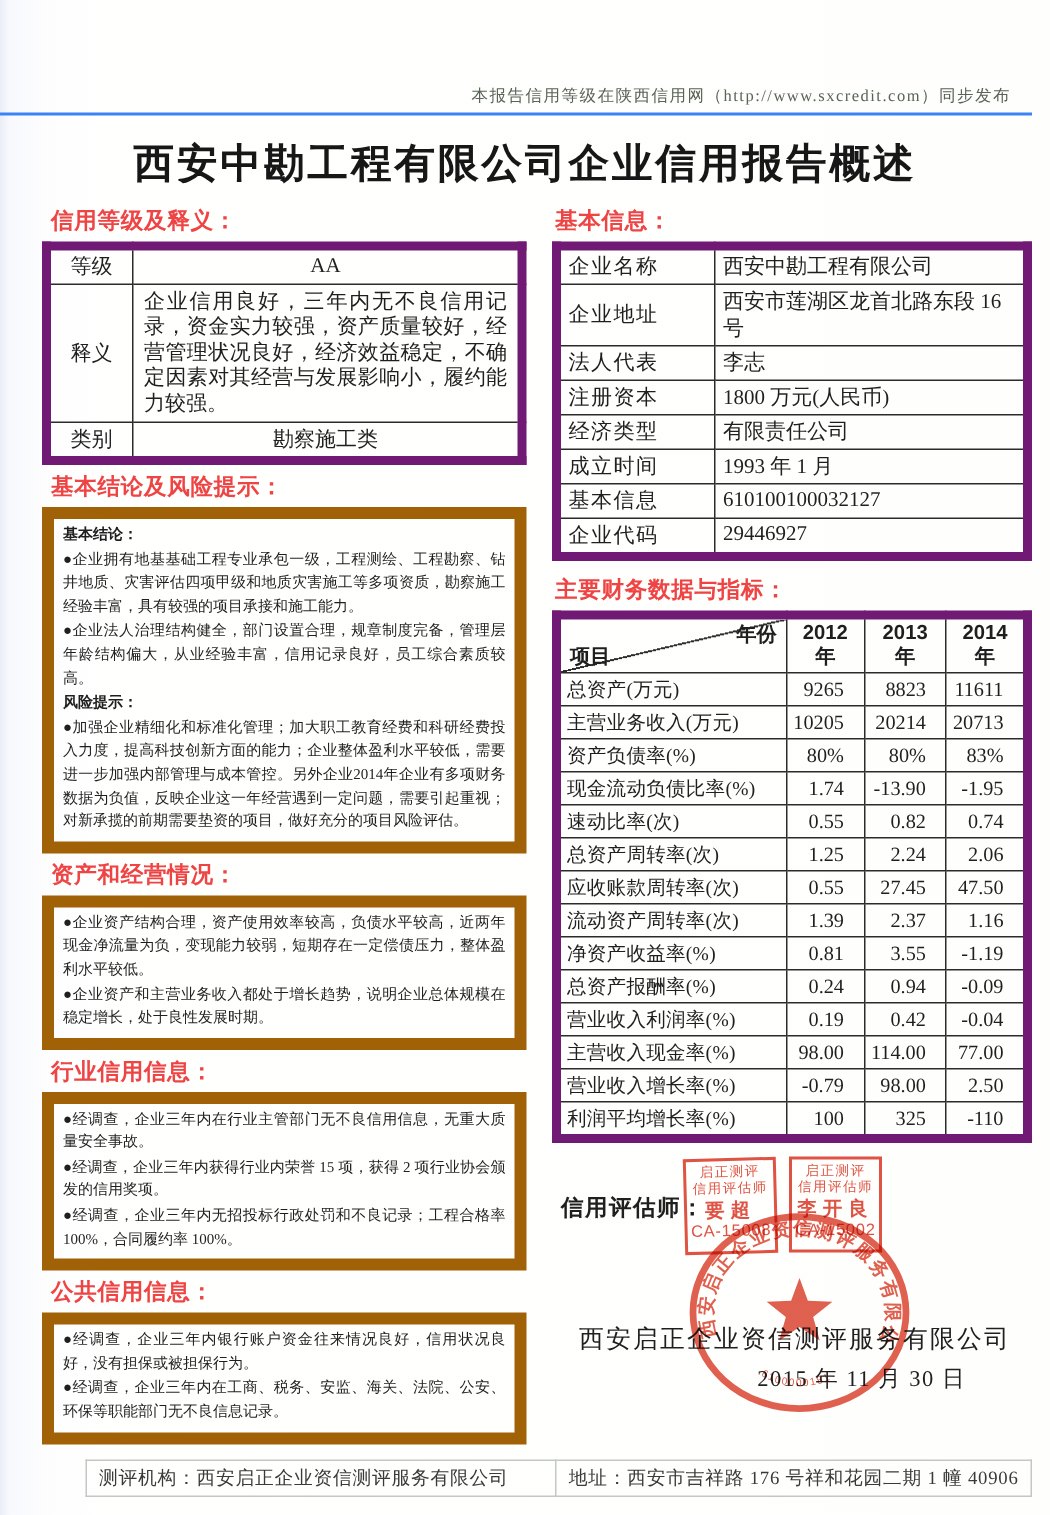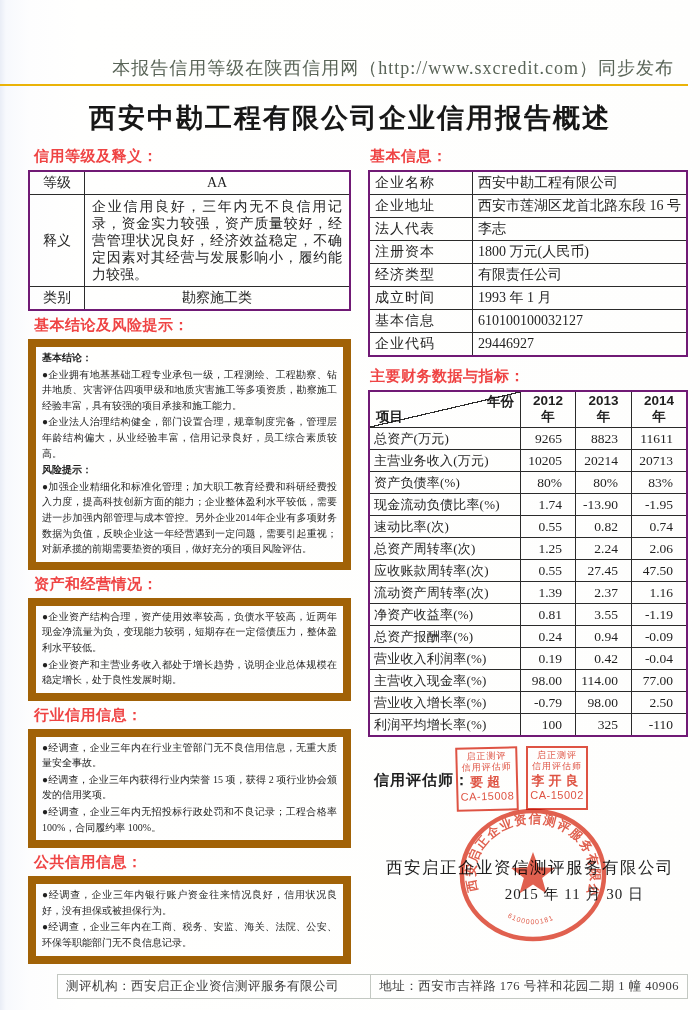--- a/index.html
+++ b/index.html
@@ -15,8 +15,8 @@
   .top-notice{
     margin-top:56px;width:688px;
     text-align:right;padding:0 14px 4px 0;box-sizing:border-box;
-    font-size:18px;letter-spacing:1px;color:#596457;
-    border-bottom:2px solid #eab308;
+    font-size:11px;letter-spacing:1px;color:#596457;
+    border-bottom:2px solid #3b82f6;
   }
   .doc-title{
     margin:14px 0 6px 0;text-align:center;

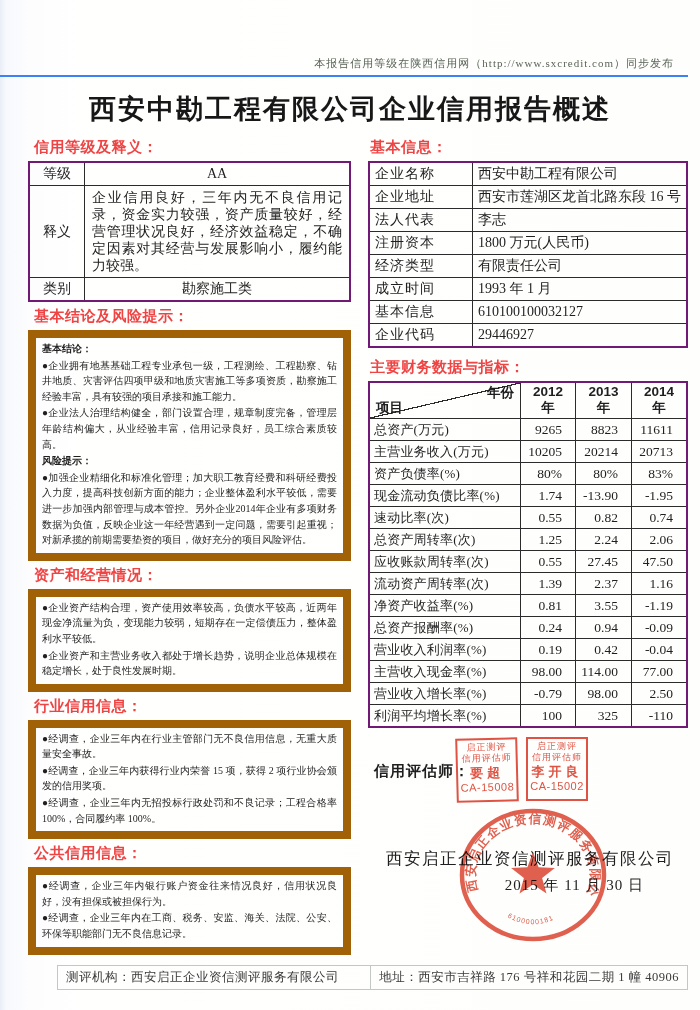--- a/index.html
+++ b/index.html
@@ -36,7 +36,7 @@
   .col-right .sec-heading{margin-left:2px;}
 
   table{border-collapse:collapse;}
-  .bordered{border:2px solid #701a75;width:100%;}
+  .bordered{border:6px solid #701a75;width:100%;}
   .bordered td{border:1px solid #2b2b2b;font-size:14px;padding:2px 5px;}
 
   

